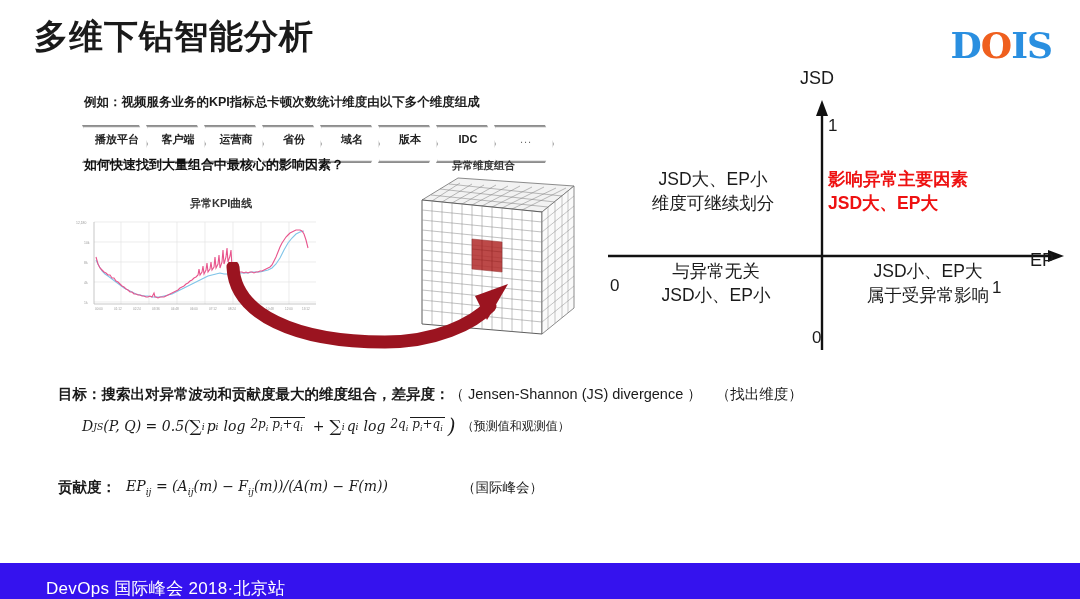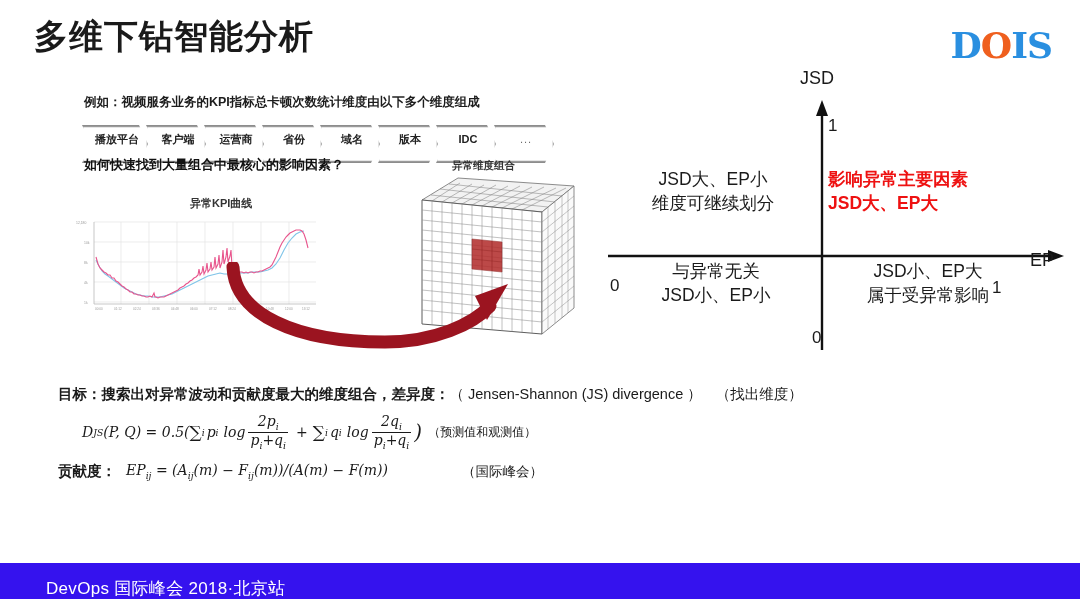--- a/index.html
+++ b/index.html
@@ -82,8 +82,8 @@
   .formula2 .math{font-family:"DejaVu Serif","Liberation Serif",serif;font-style:italic;font-size:14px;margin-left:10px;}
   .note{font-style:normal;font-size:12px;margin-left:6px;font-family:"Liberation Sans",sans-serif;}
   .note2{font-style:normal;font-size:13.5px;margin-left:74px;font-family:"Liberation Sans",sans-serif;}
-  .frac{display:inline-flex;flex-direction:column;align-items:center;vertical-align:middle;
-        margin:0 3px;font-size:14px;line-height:1.1;}
+  .frac{display:inline-flex;flex-direction:row;align-items:center;vertical-align:middle;
+        margin:0 3px;font-size:12px;line-height:1.1;}
   .frac .num{padding:0 2px;}
   .frac .den{padding:0 2px;border-top:1px solid #1a1a1a;}
   .sum{font-size:17px;font-style:normal;}

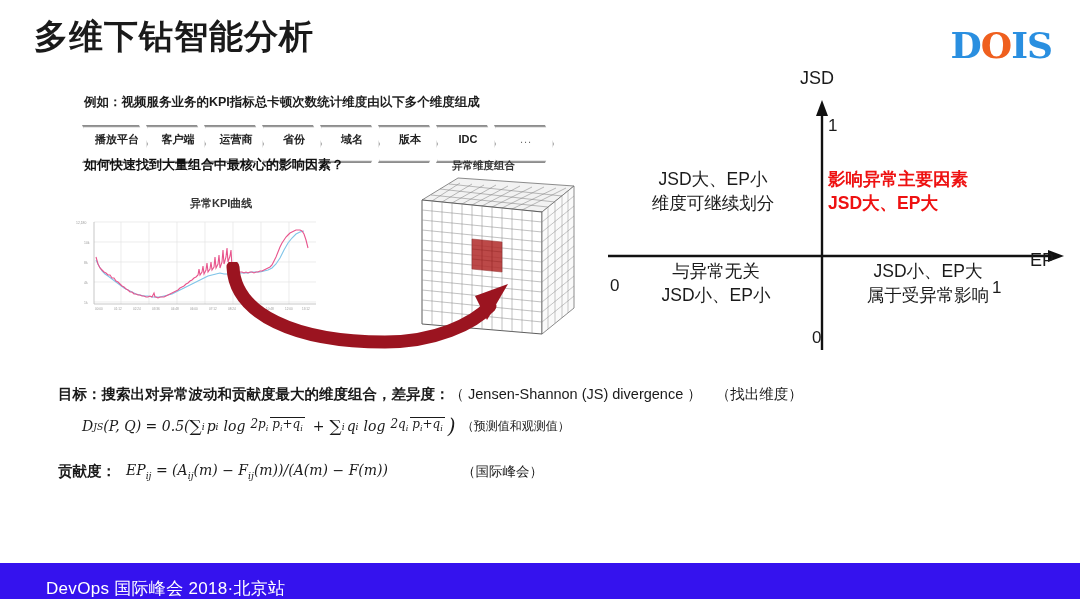--- a/index.html
+++ b/index.html
@@ -77,7 +77,7 @@
   .formula1{position:absolute;left:82px;top:414px;font-size:14px;color:#1a1a1a;
             font-family:"DejaVu Serif","Liberation Serif",serif;font-style:italic;
             display:flex;align-items:center;white-space:nowrap;}
-  .formula2{position:absolute;left:58px;top:462px;font-size:14.5px;color:#1a1a1a;
+  .formula2{position:absolute;left:58px;top:478px;font-size:14.5px;color:#1a1a1a;
             display:flex;align-items:flex-end;white-space:nowrap;}
   .formula2 .math{font-family:"DejaVu Serif","Liberation Serif",serif;font-style:italic;font-size:14px;margin-left:10px;}
   .note{font-style:normal;font-size:12px;margin-left:6px;font-family:"Liberation Sans",sans-serif;}

